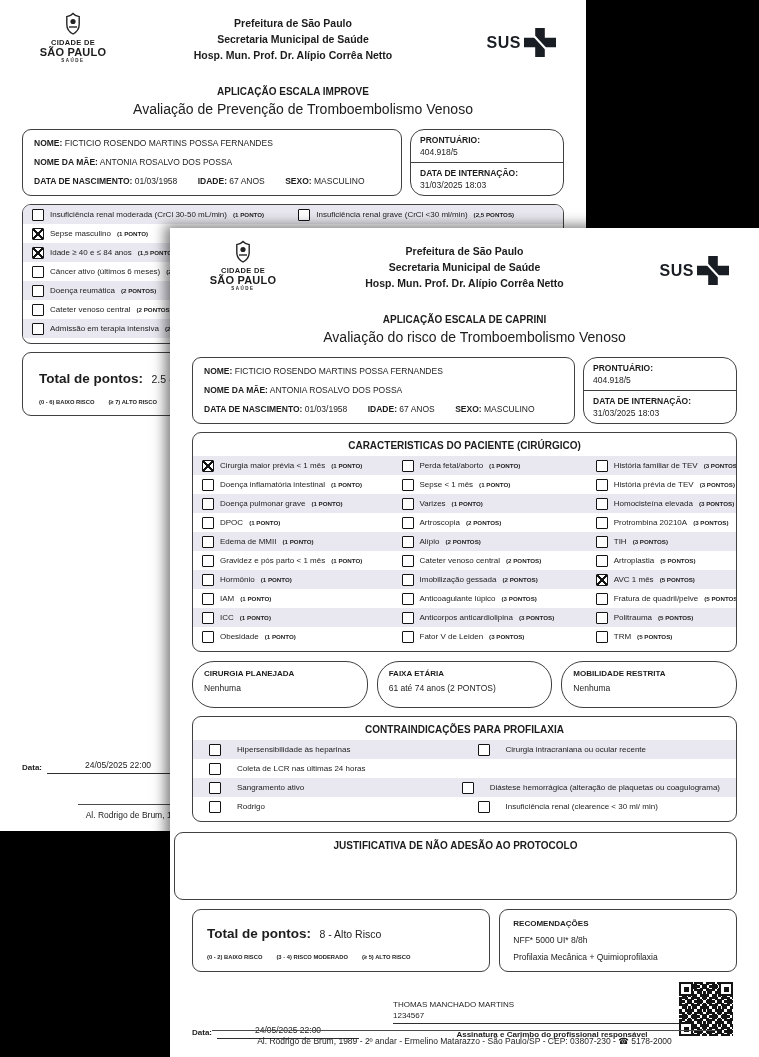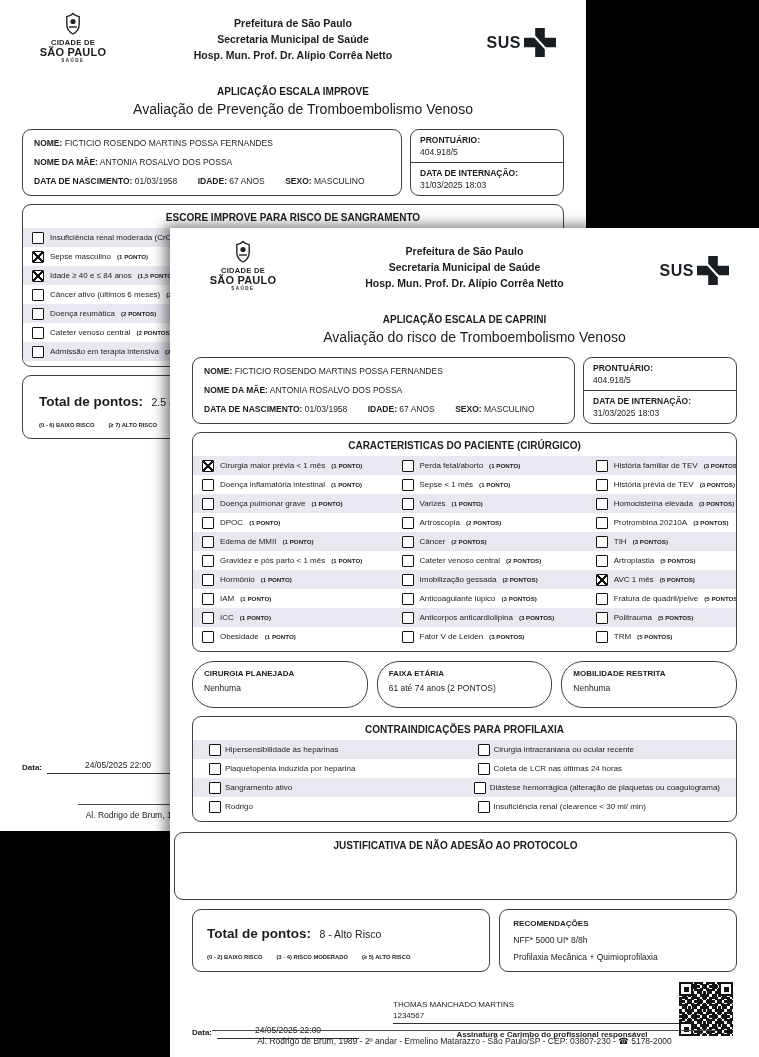--- a/index.html
+++ b/index.html
@@ -36,7 +36,7 @@
   .p-line:last-child{margin-bottom:2px;}
   .bl{font-weight:bold;}
   .gap{margin-left:18px;}
-  .patient-side{width:152px;flex:none;overflow:hidden;display:flex;flex-direction:column;}
+  .patient-side{width:152px;flex:none;overflow:hidden;display:flex;flex-direction:column;border-radius:14px;}
   .side-cell{padding:5px 9px;flex:1;}
   .side-cell .bl{font-size:8.5px;display:block;}
   .side-val{font-size:8.5px;margin-top:2px;}

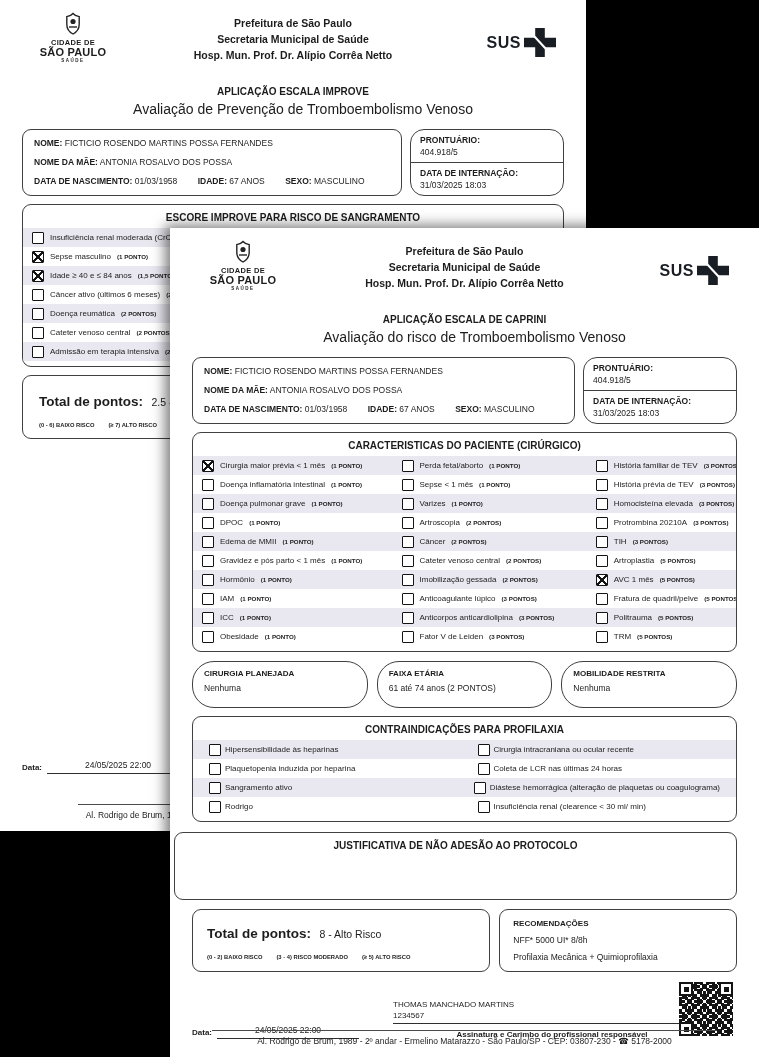--- a/index.html
+++ b/index.html
@@ -182,7 +182,6 @@
   </div>
 
   <div class="section-box box">
-    <div class="section-title">ESCORE IMPROVE PARA RISCO DE SANGRAMENTO</div>
     <div class="rows">
 
     <div class="row imp-row">

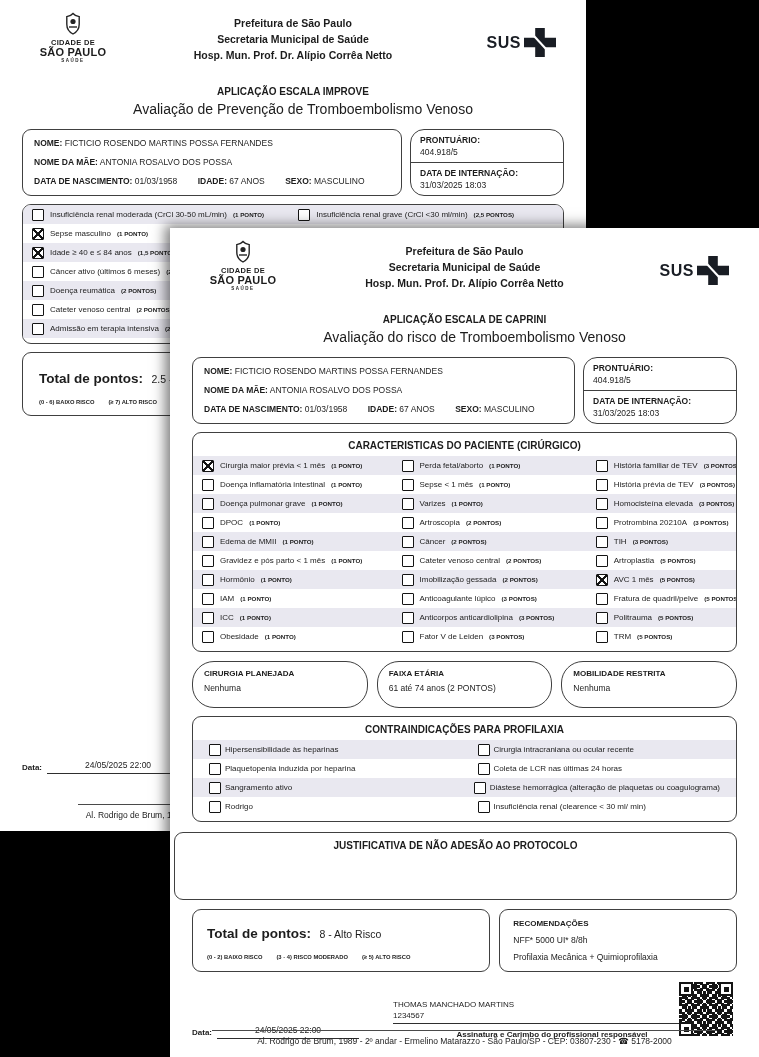--- a/index.html
+++ b/index.html
@@ -448,7 +448,7 @@
         </div>
         <div class="cell c2">
           <span class="cb"></span>
-          <span class="lbl">Câncer</span>
+          <span class="lbl">Alípio</span>
           <span class="pts">(2 PONTOS)</span>
         </div>
         <div class="cell c3">

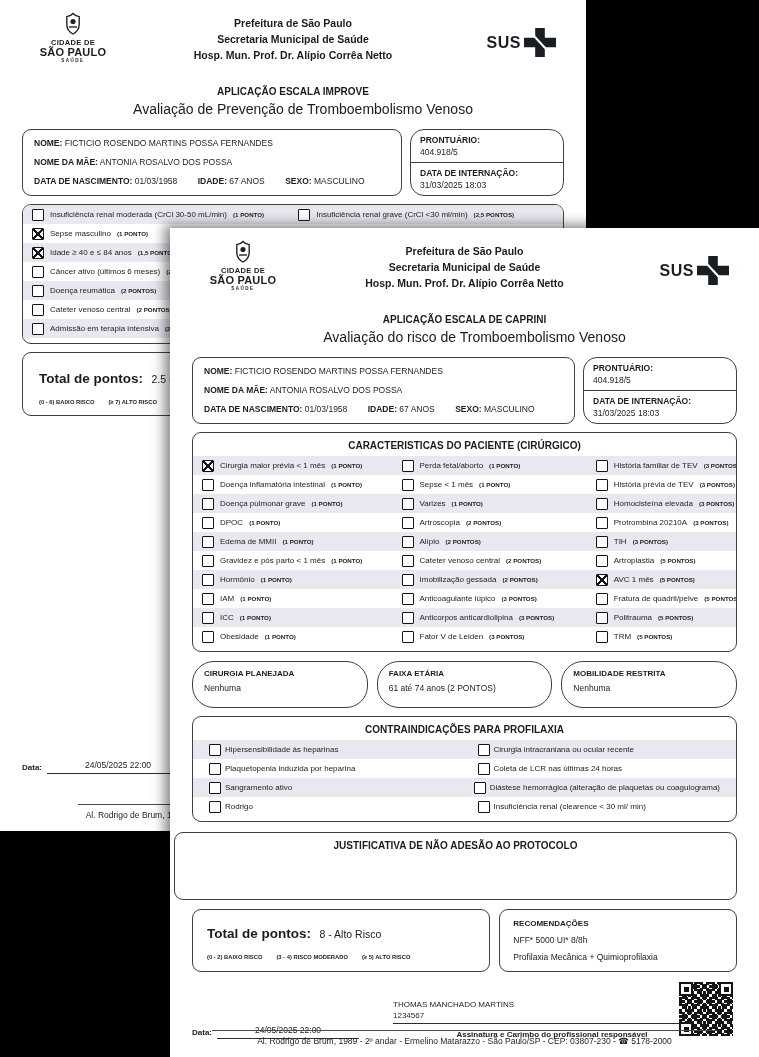--- a/index.html
+++ b/index.html
@@ -74,7 +74,7 @@
   .contra-headers{display:flex;padding:2px 9px 4px 9px;}
   .contra-headers .hcell{flex:1;text-align:center;font-weight:bold;font-size:8px;}
   .contra-rows .row{gap:12px;padding:0 9px;}
-  .contra-rows .row .ccell{flex:1;display:flex;align-items:center;gap:4px;height:19px;padding:0 7px;background:transparent;}
+  .contra-rows .row .ccell{flex:1;display:flex;align-items:center;gap:16px;height:19px;padding:0 7px;background:transparent;}
   .contra-rows .row:nth-child(odd) .ccell{background:#e9e8f0;}
   .contra-rows{padding-bottom:0;}
 

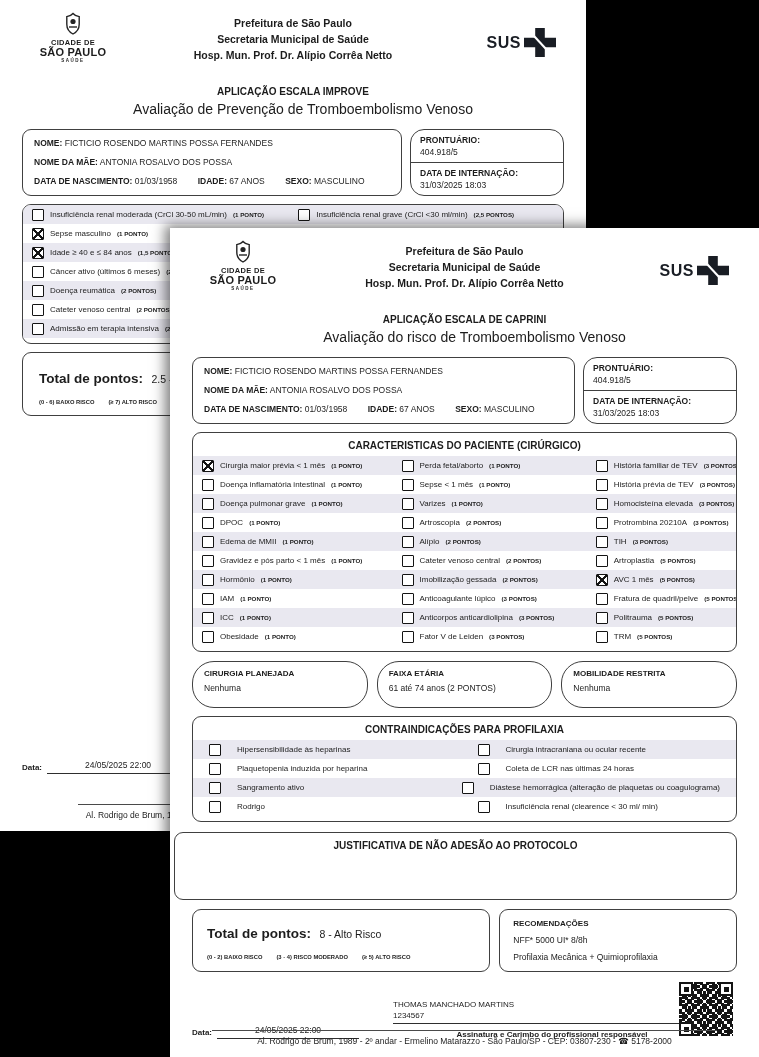--- a/index.html
+++ b/index.html
@@ -578,10 +578,6 @@
         <div class="row">
         <div class="ccell">
           <span class="cb"></span>
-          <span class="lbl">Plaquetopenia induzida por heparina</span>
-        </div>
-        <div class="ccell">
-          <span class="cb"></span>
           <span class="lbl">Coleta de LCR nas últimas 24 horas</span>
         </div>
       </div>

